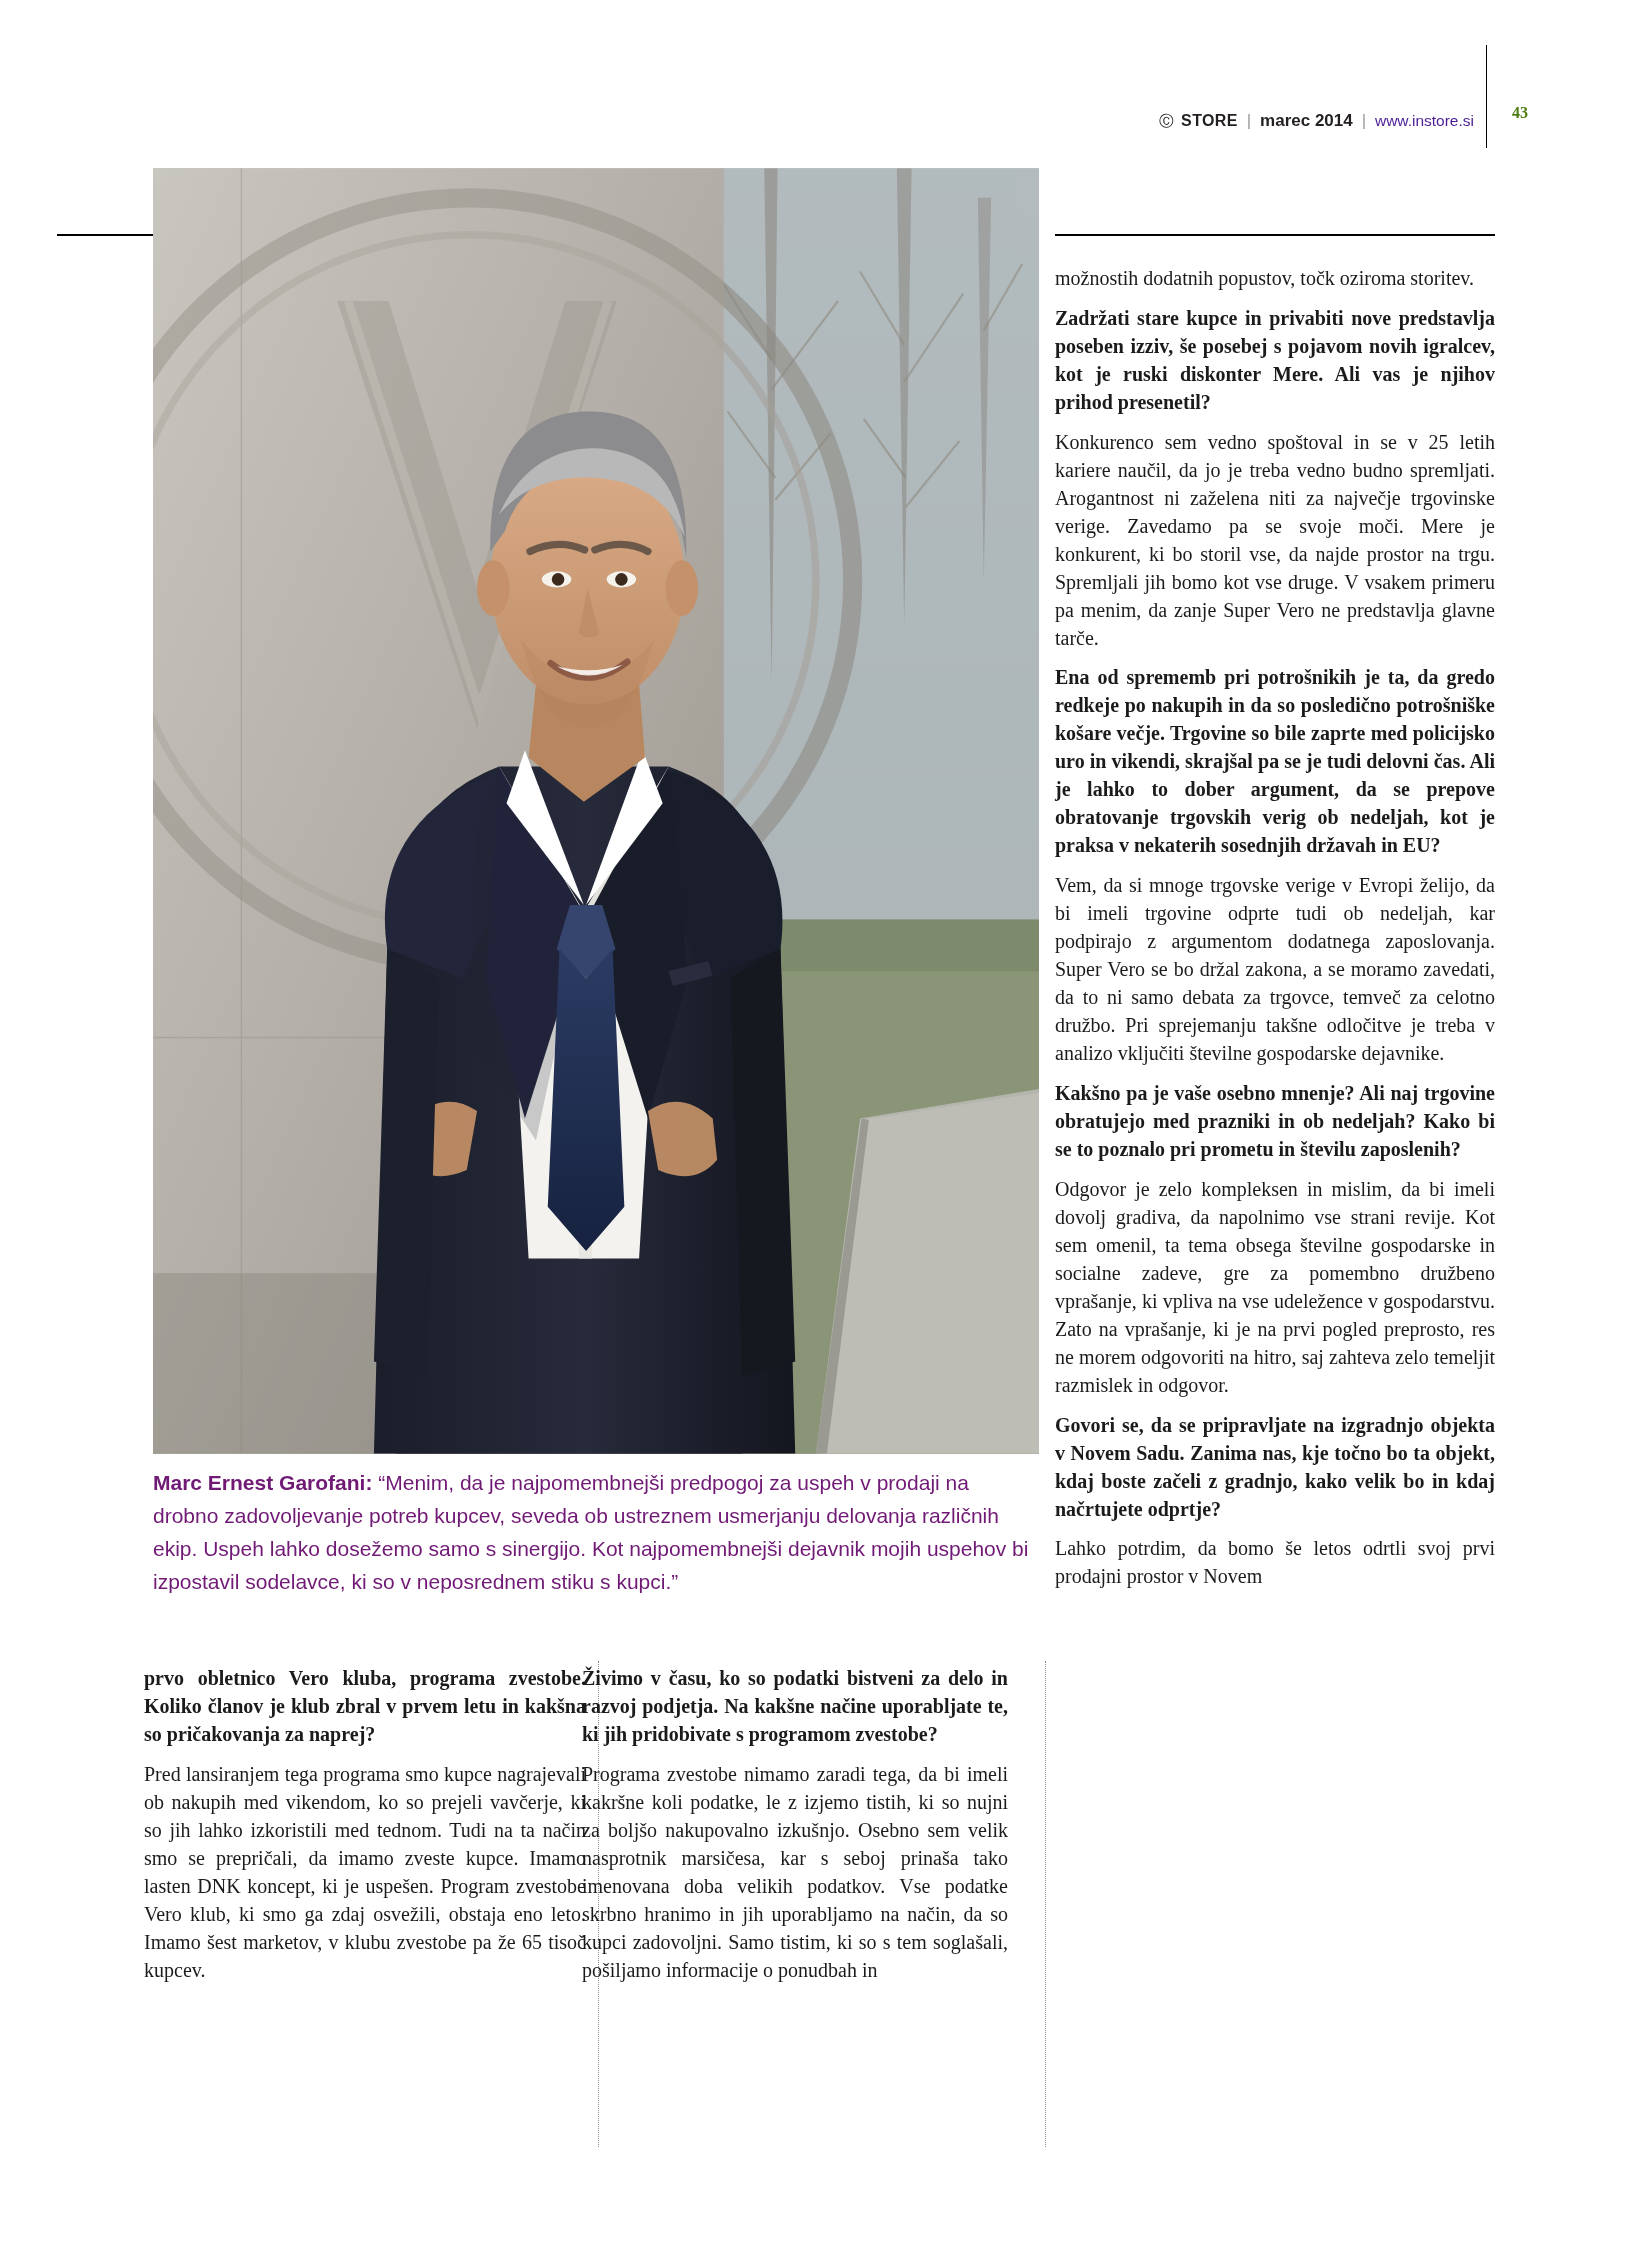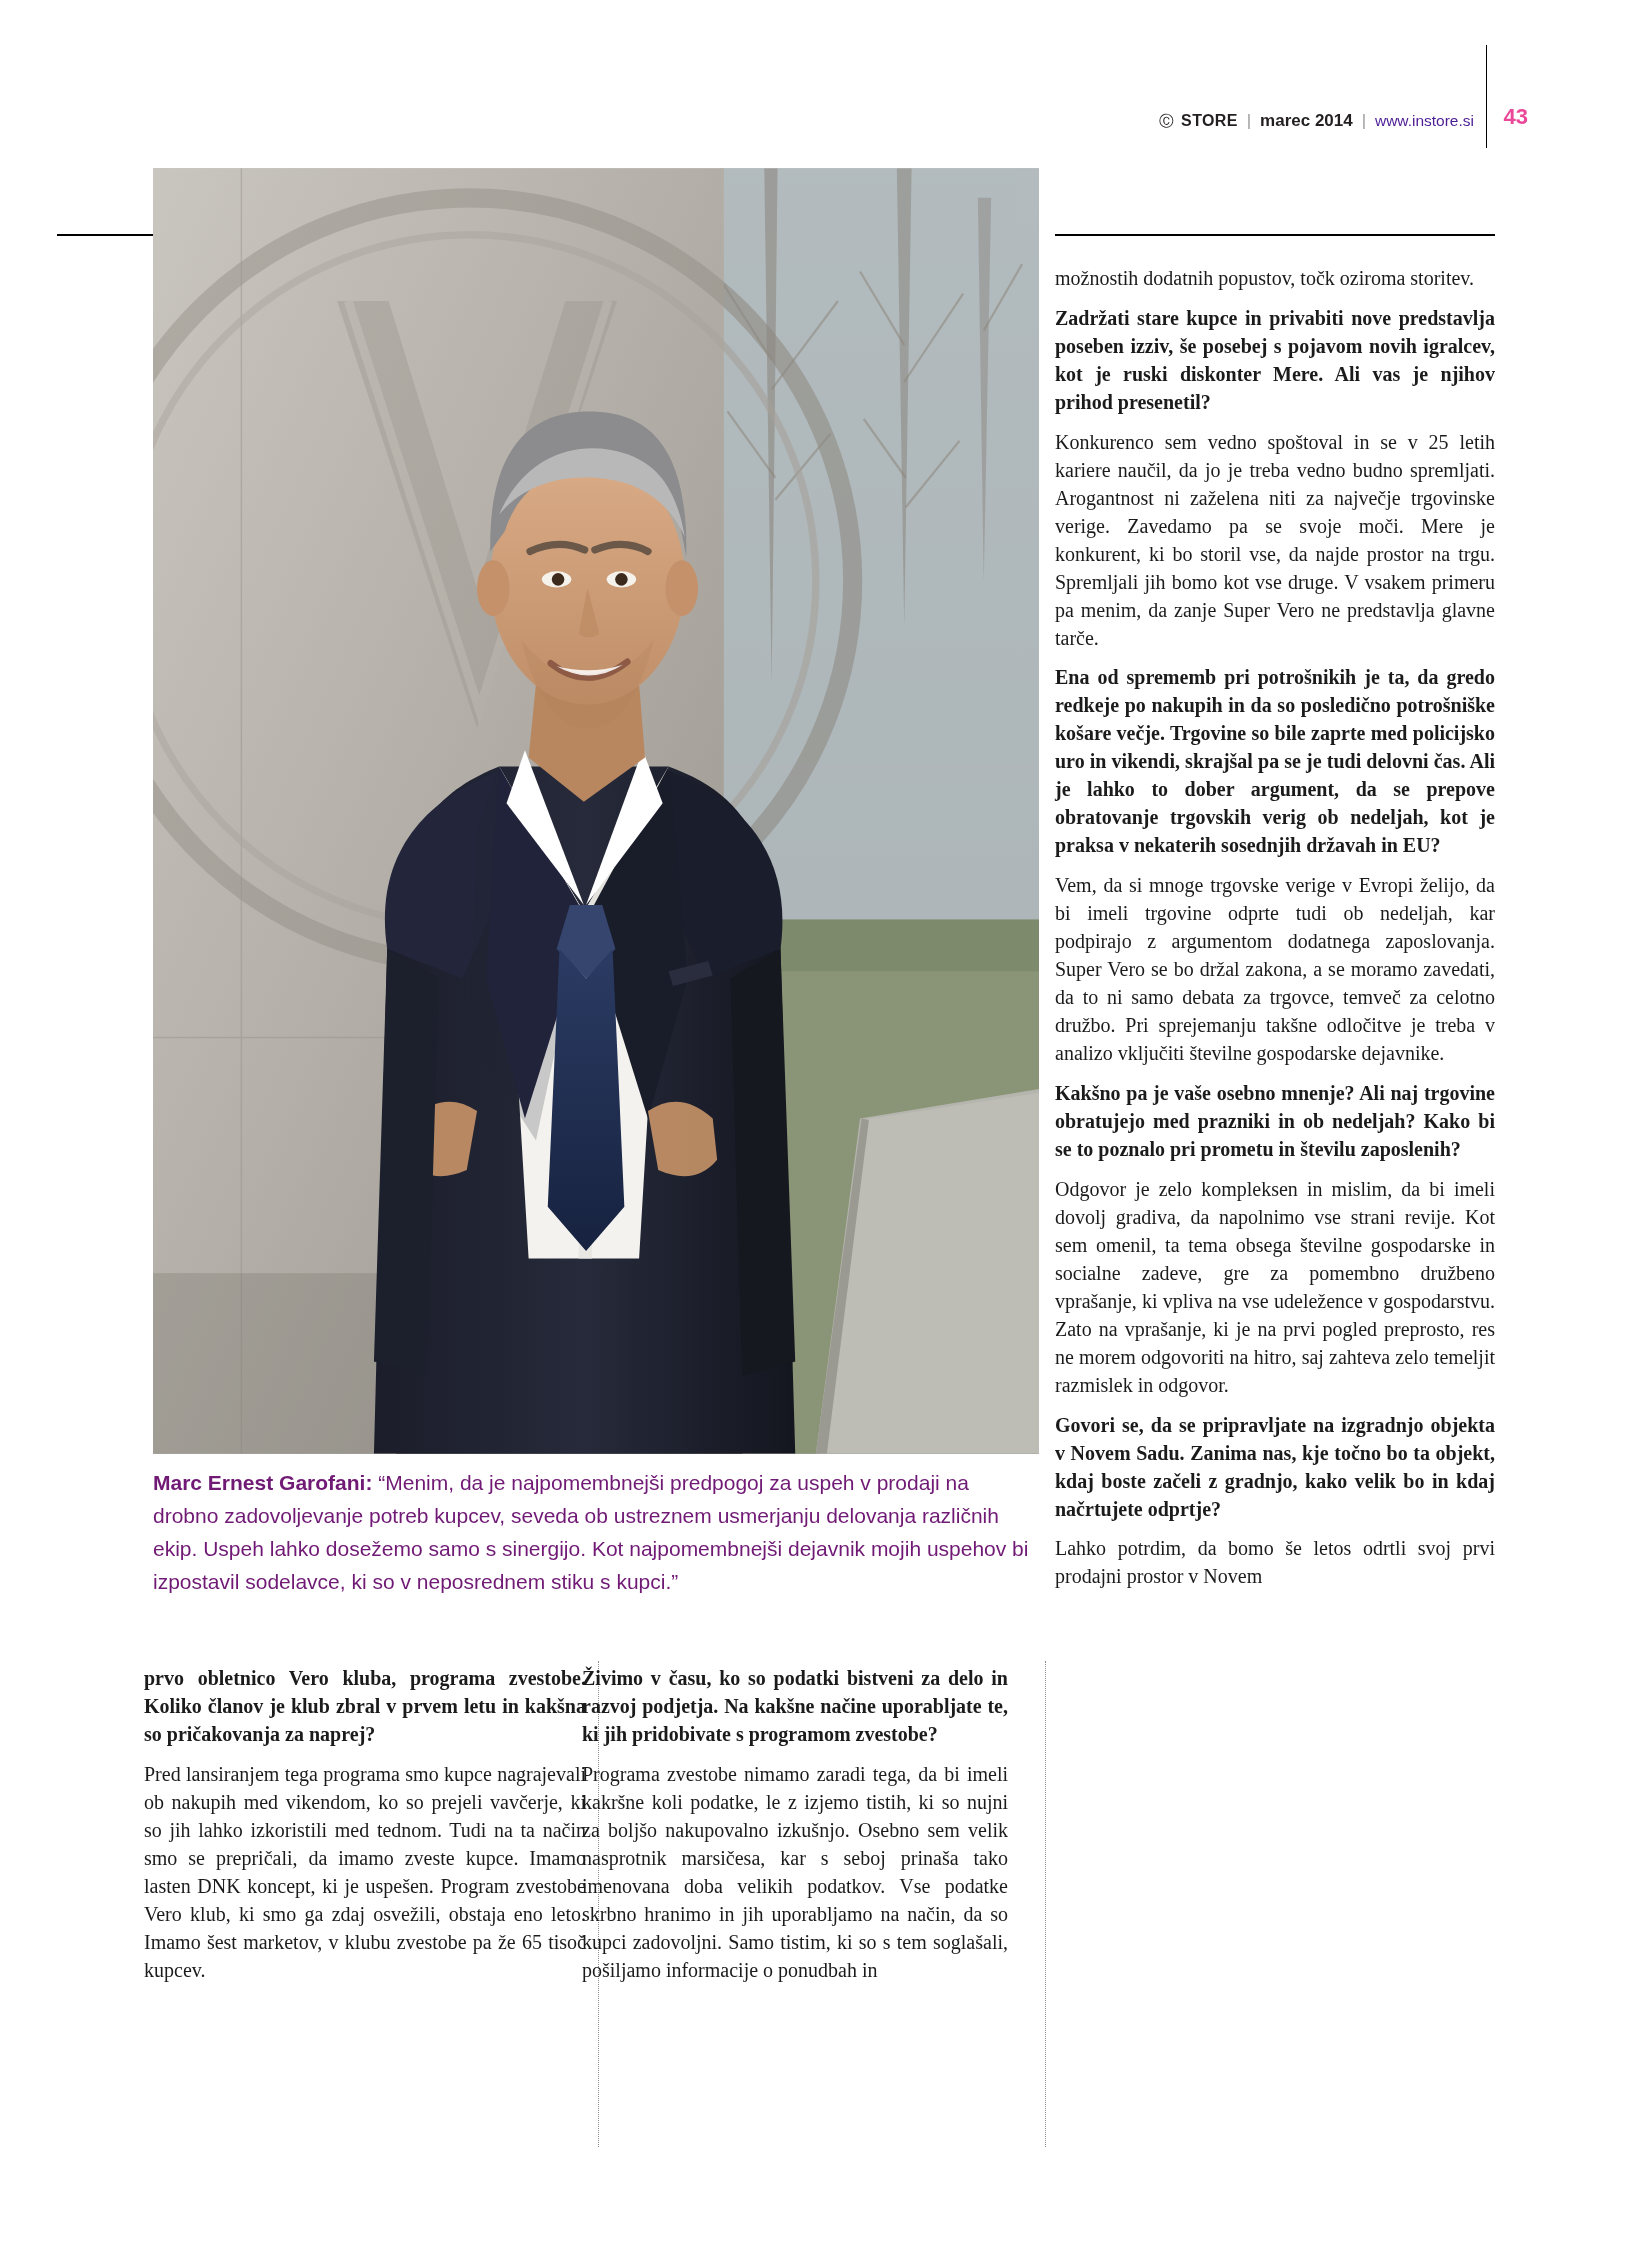--- a/index.html
+++ b/index.html
@@ -67,10 +67,10 @@
     position: absolute;
     right: 103px;
     top: -7.4px;
-    font-family: Liberation Sans, sans-serif;
+    font-family: Liberation Serif, serif;
     font-weight: bold;
-    font-size: 22px;
-    color: #ec4899;
+    font-size: 16px;
+    color: #4d7c0f;
   }
 
   

